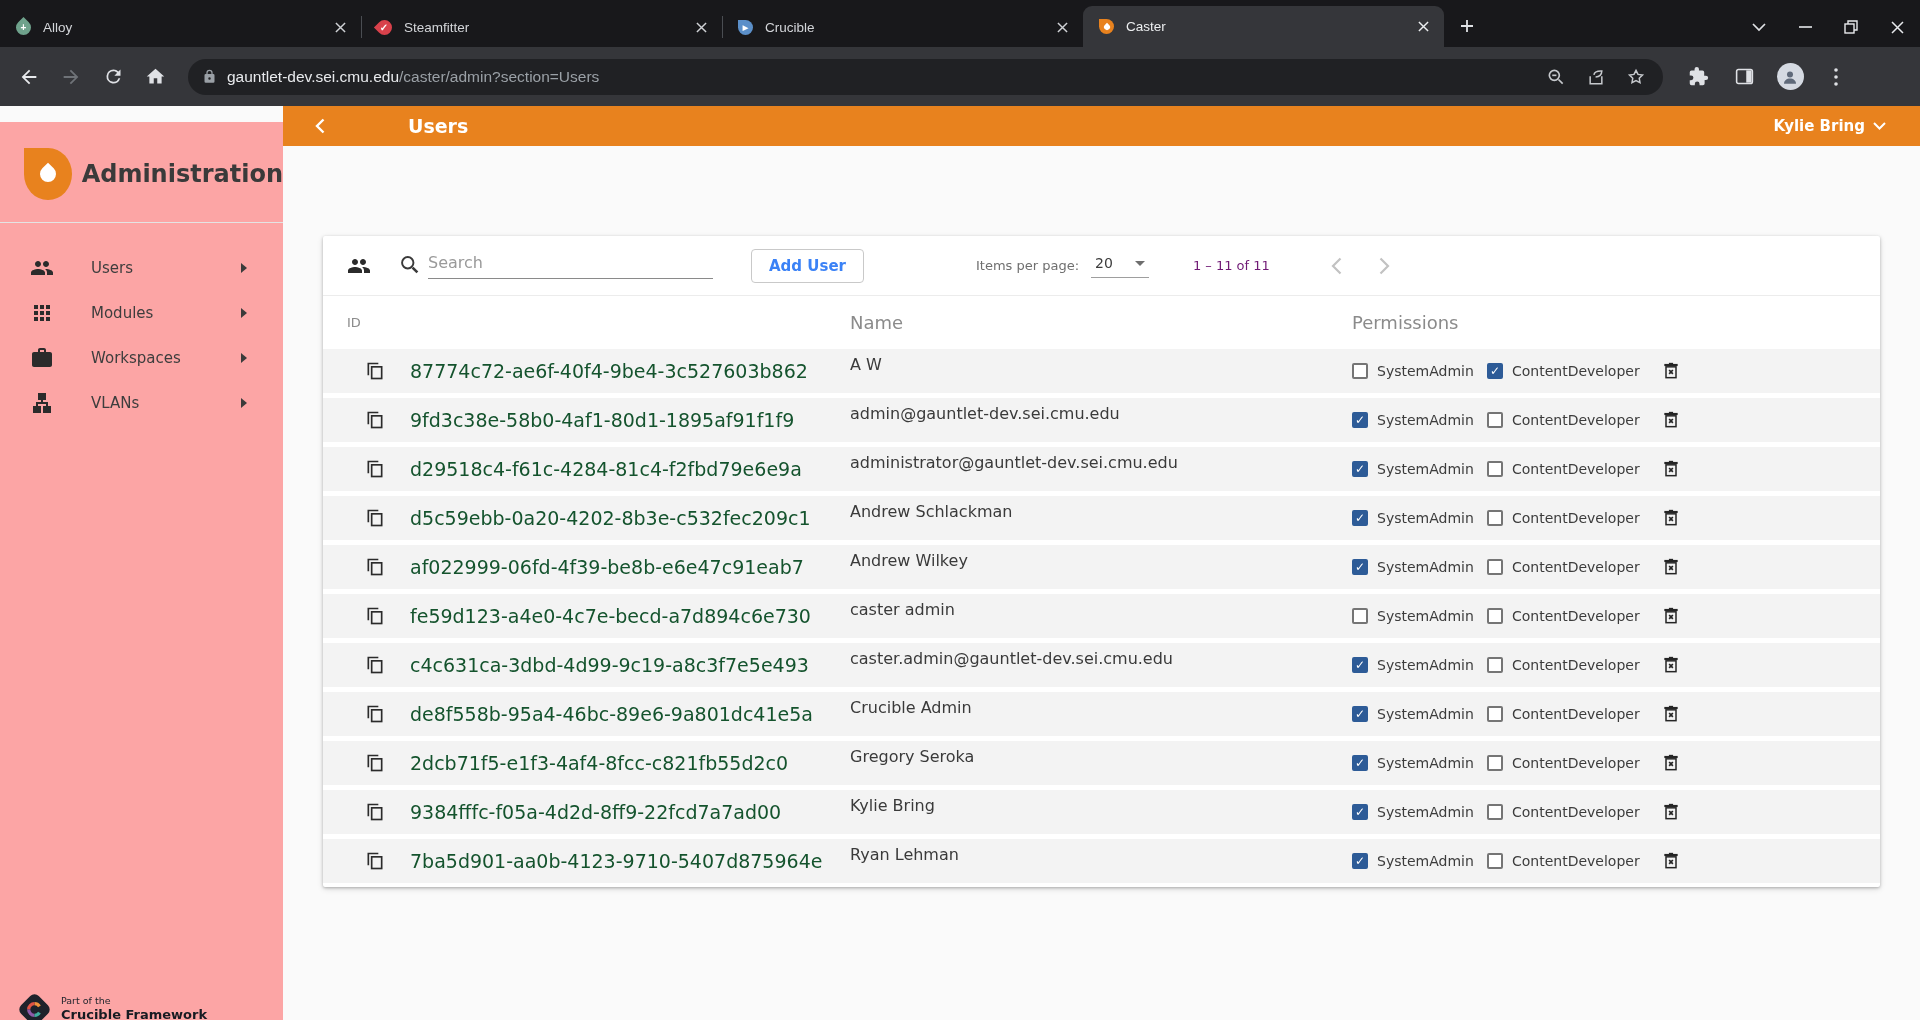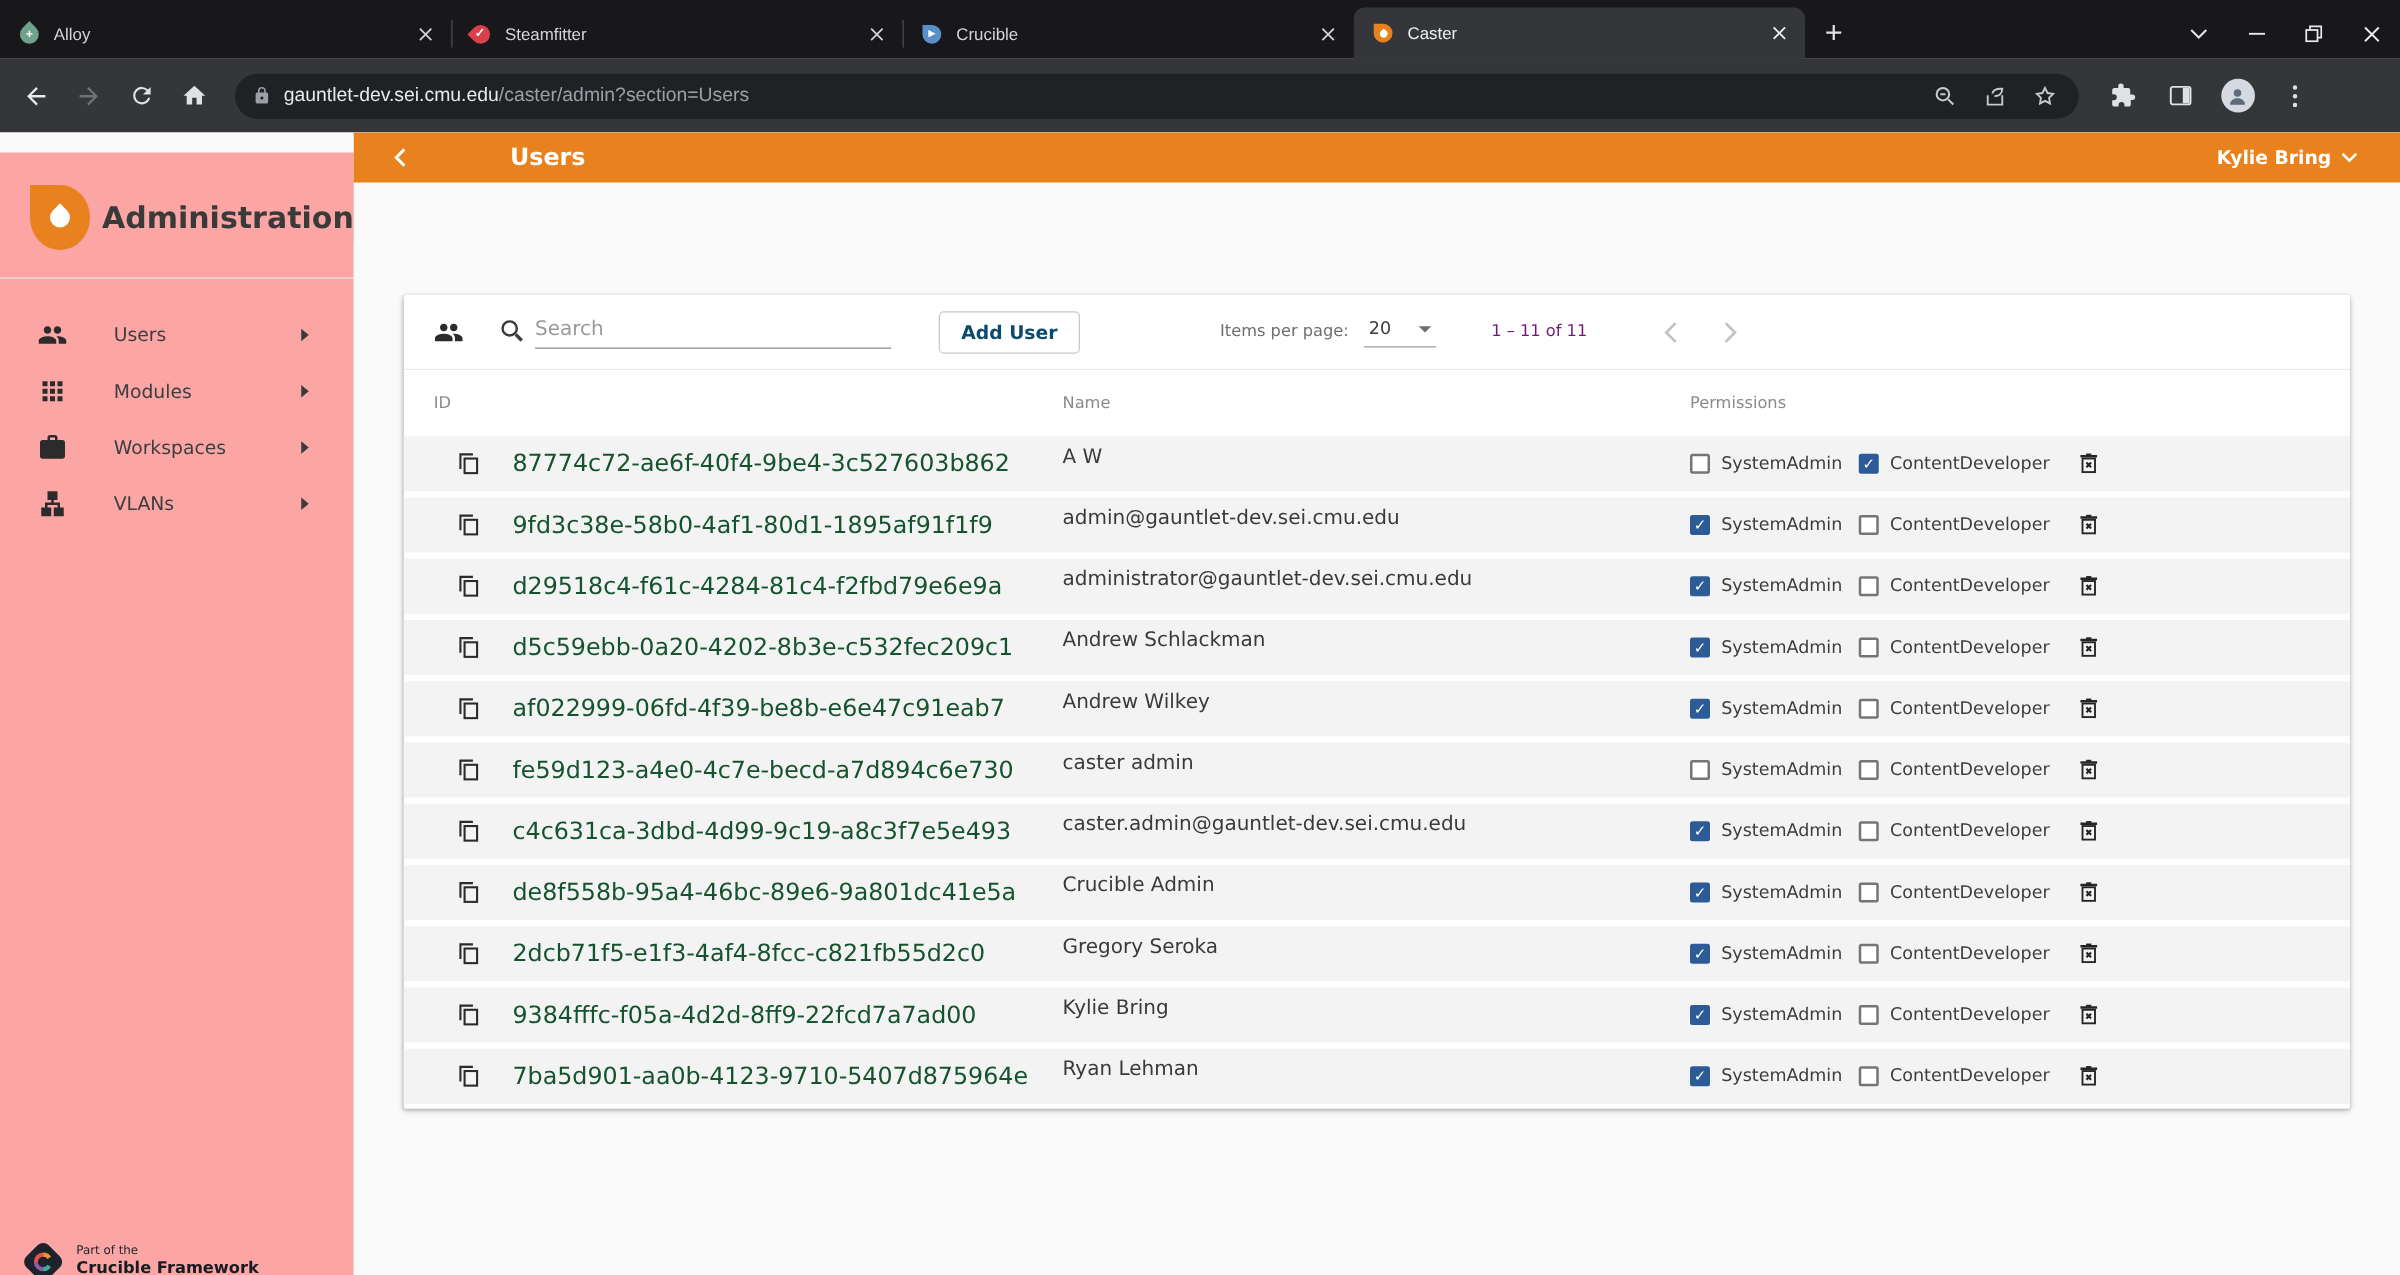--- a/index.html
+++ b/index.html
@@ -98,7 +98,7 @@
           font-family:"DejaVu Sans", sans-serif; color:#3a3a3a; background:transparent; }
   .search-field input::placeholder { color:#9a9a9a; }
   .add-user-btn { margin-left:38px; background:#fff; border:1px solid #c9c9c9; border-radius:4px;
-          padding:7px 17px; font-size:15px; font-weight:600; color:#0c4a6e;
+          padding:7px 17px; font-size:15px; font-weight:600; color:#3b82f6;
           font-family:"DejaVu Sans", sans-serif; cursor:pointer; }
   .ipp-label { margin-left:112px; font-size:13px; color:#6f6f6f; }
   .ipp-select { margin-left:12px; display:flex; align-items:center; gap:22px;

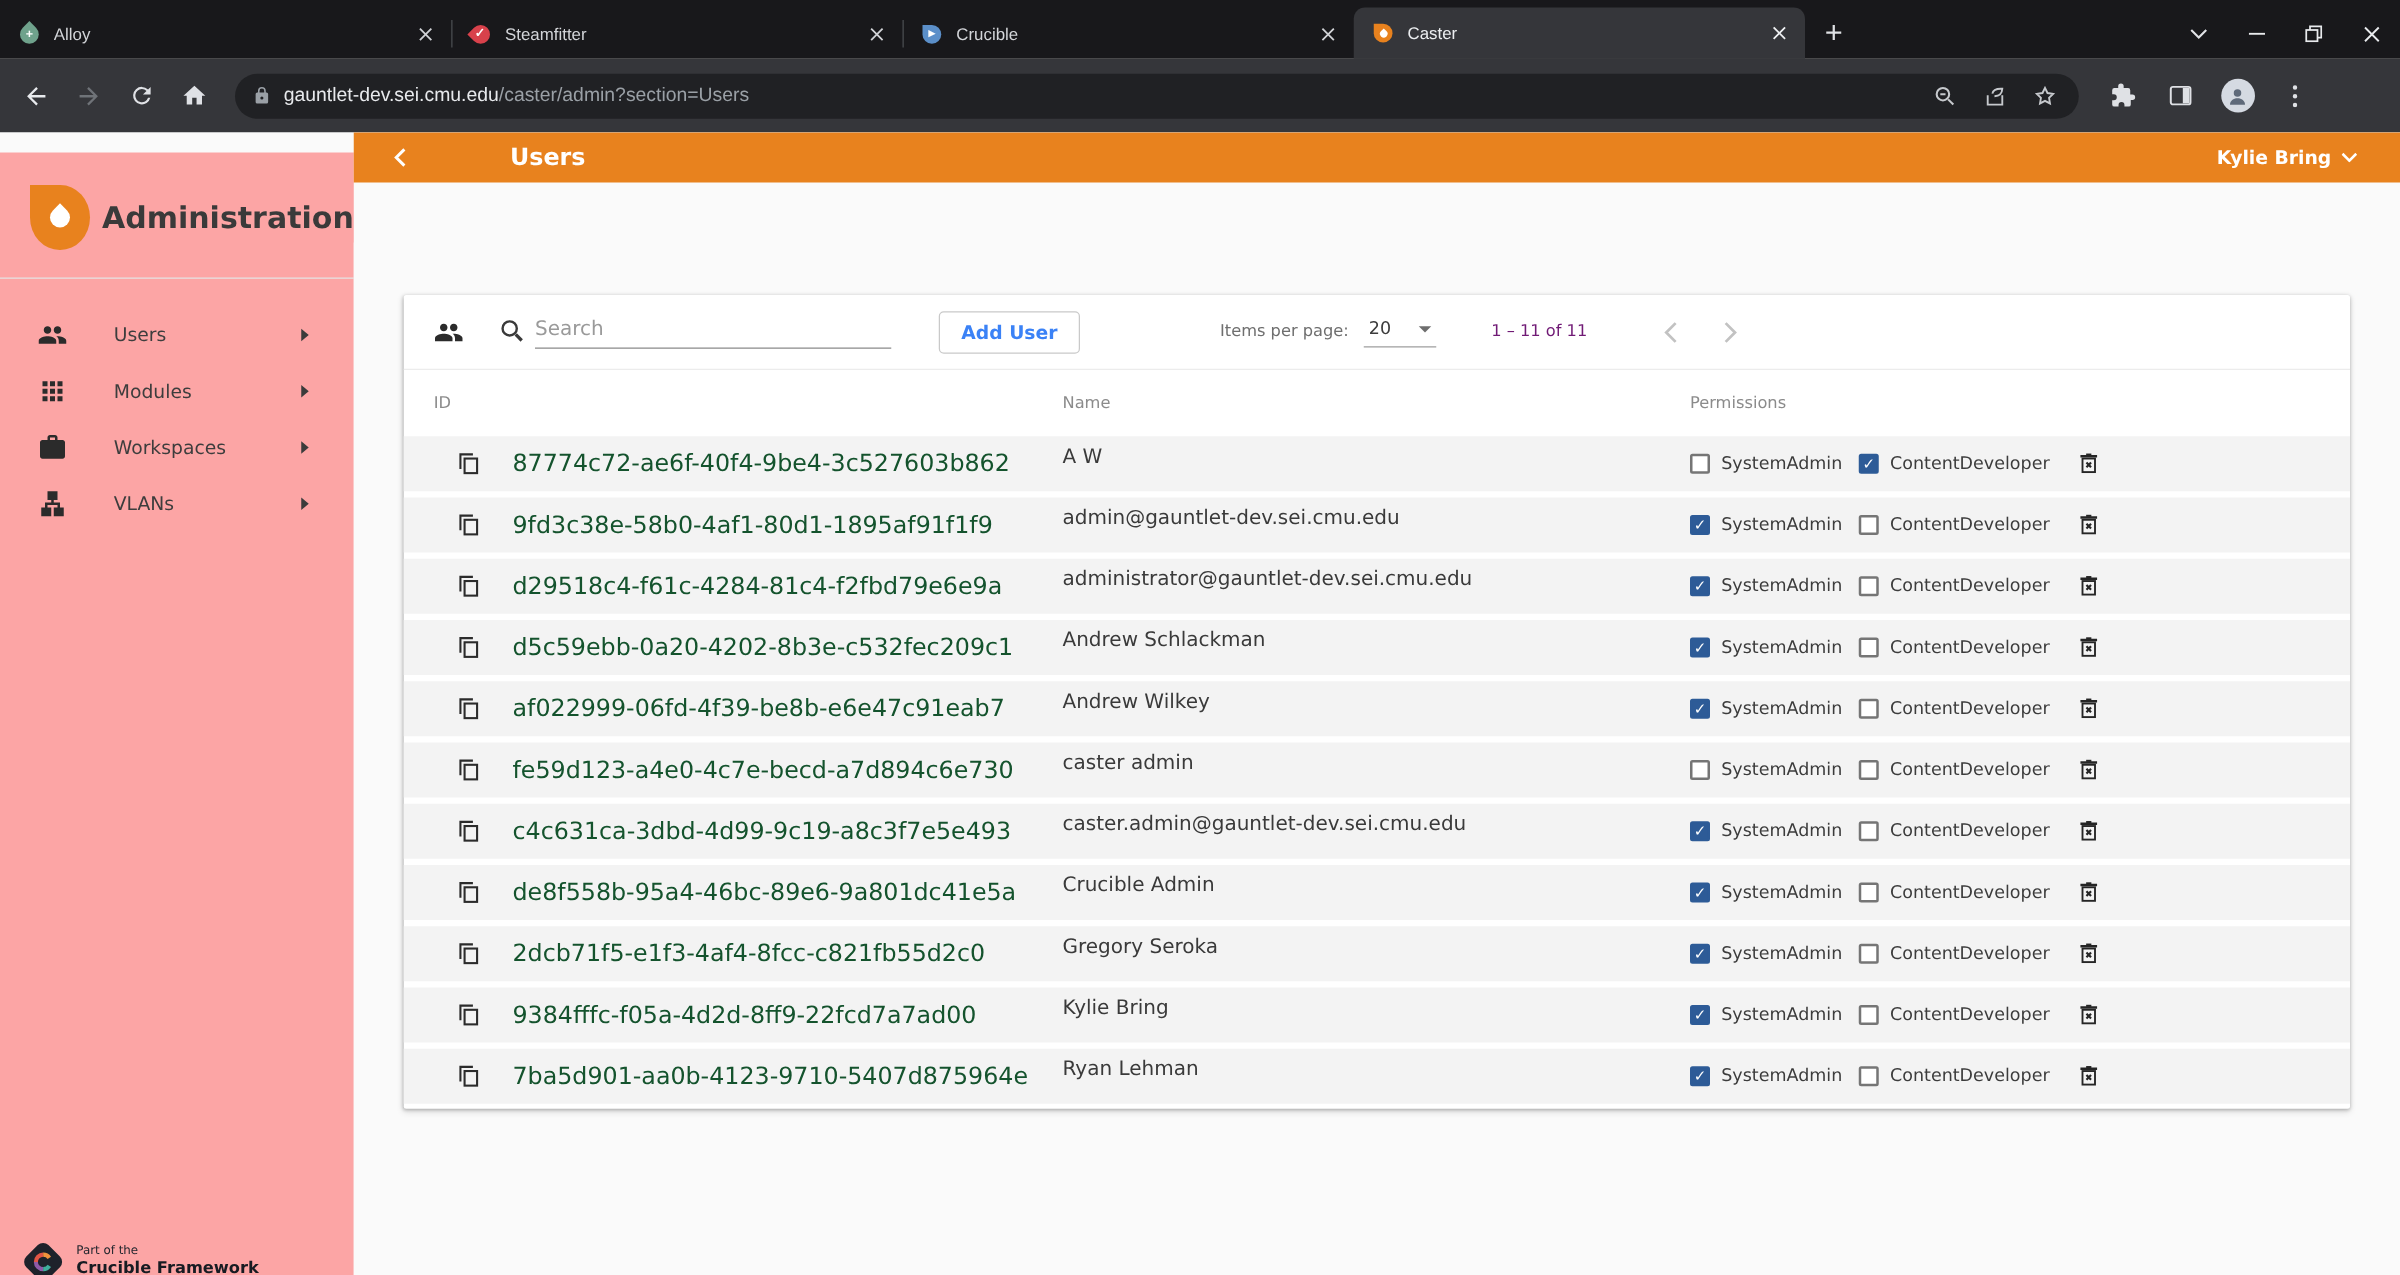--- a/index.html
+++ b/index.html
@@ -114,7 +114,7 @@
   .cell-id { width:527px; padding-left:24px; display:flex; align-items:center; }
   .cell-name { width:502px; font-size:16px; color:#3a3a3a; }
   .cell-perms { flex:1; display:flex; align-items:center; }
-  .thead .cell-name, .thead .cell-perms { font-size:13px; color:#8b8b8b; }
+  .thead .cell-name, .thead .cell-perms { font-size:18px; color:#8b8b8b; }
 
   .tbody .trow { height:44px; background:#f3f3f3; margin-bottom:5px; display:flex;
           align-items:center; }

